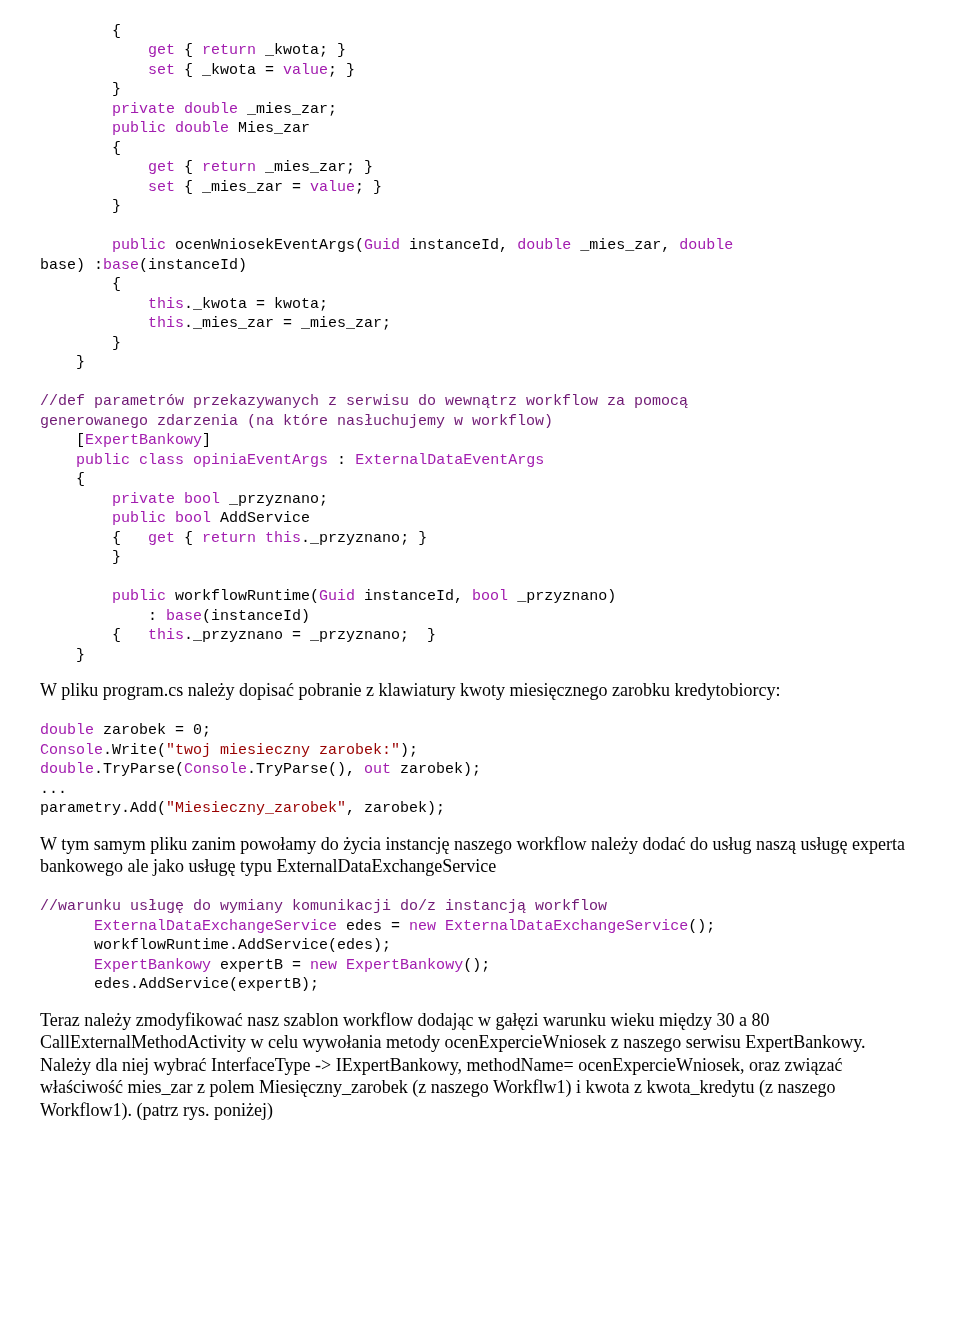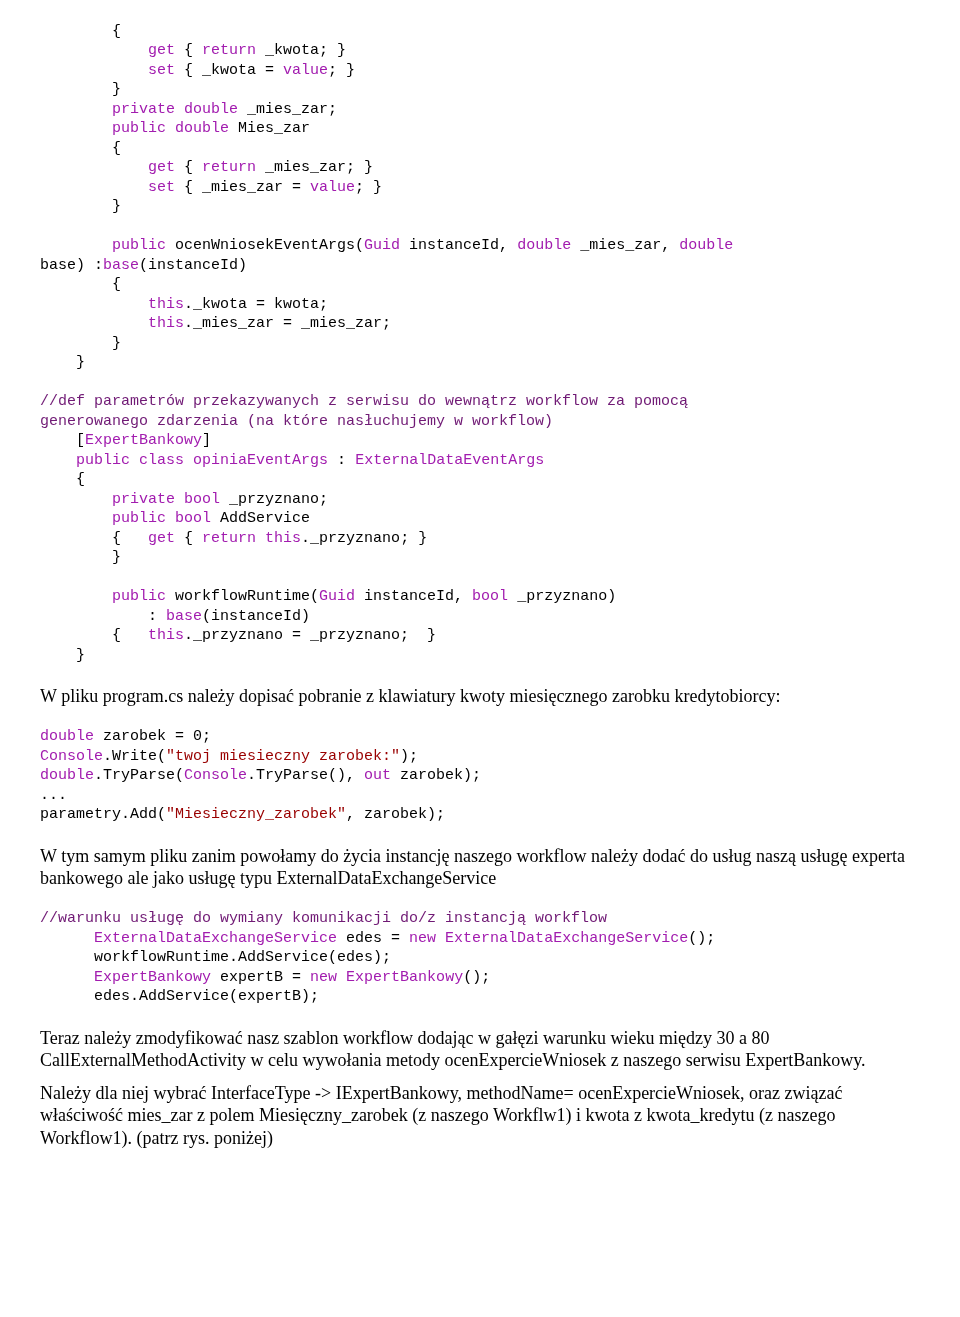--- a/index.html
+++ b/index.html
@@ -25,7 +25,7 @@
   .prose {
     font-family: "Times New Roman", serif;
     font-size: 18px;
-    margin-top: 20px;
+    margin-top: 14px;
     margin-bottom: 0;
     line-height: 1.25;
   }

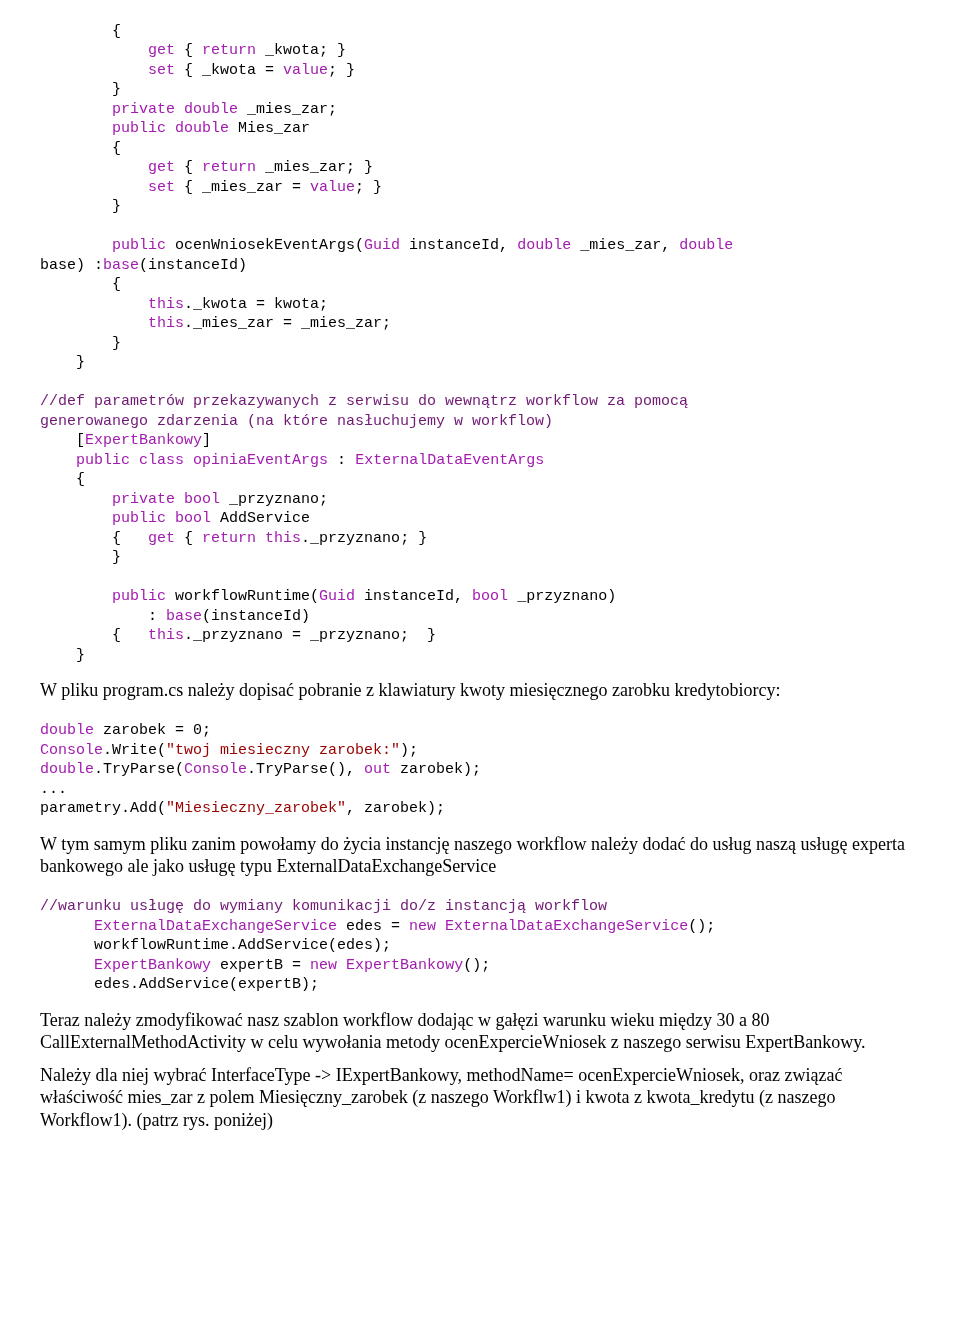--- a/index.html
+++ b/index.html
@@ -90,6 +90,6 @@
 </div>
 
 <p class="prose">Teraz należy zmodyfikować nasz szablon workflow dodając w gałęzi warunku wieku między 30 a 80 CallExternalMethodActivity w celu wywołania metody ocenExpercieWniosek z naszego serwisu ExpertBankowy.</p>
-<p class="prose" style="margin-top:10px">Należy dla niej wybrać InterfaceType -&gt; IExpertBankowy, methodName= ocenExpercieWniosek, oraz związać właściwość mies_zar z polem Miesięczny_zarobek (z naszego Workflw1) i kwota z kwota_kredytu (z naszego Workflow1). (patrz rys. poniżej)</p>
+<p class="prose" style="margin-top:0">Należy dla niej wybrać InterfaceType -&gt; IExpertBankowy, methodName= ocenExpercieWniosek, oraz związać właściwość mies_zar z polem Miesięczny_zarobek (z naszego Workflw1) i kwota z kwota_kredytu (z naszego Workflow1). (patrz rys. poniżej)</p>
 
 </body></html>

